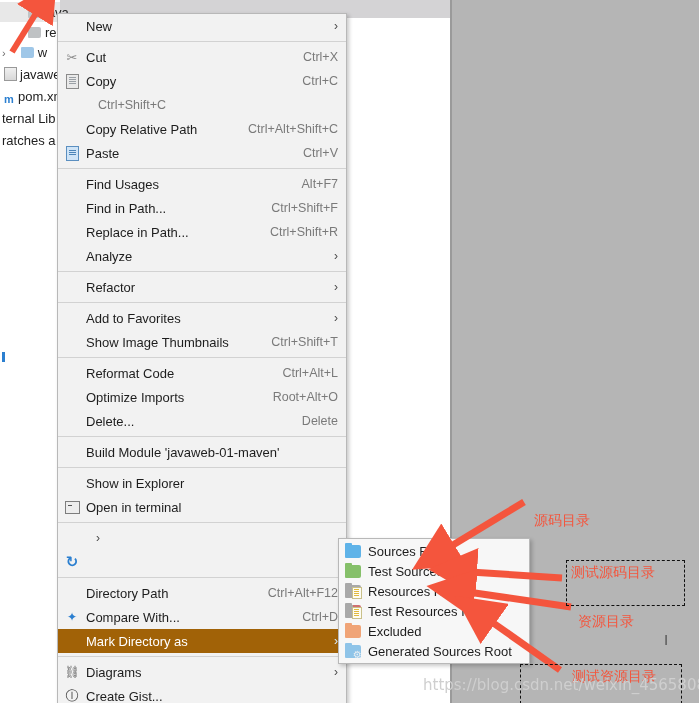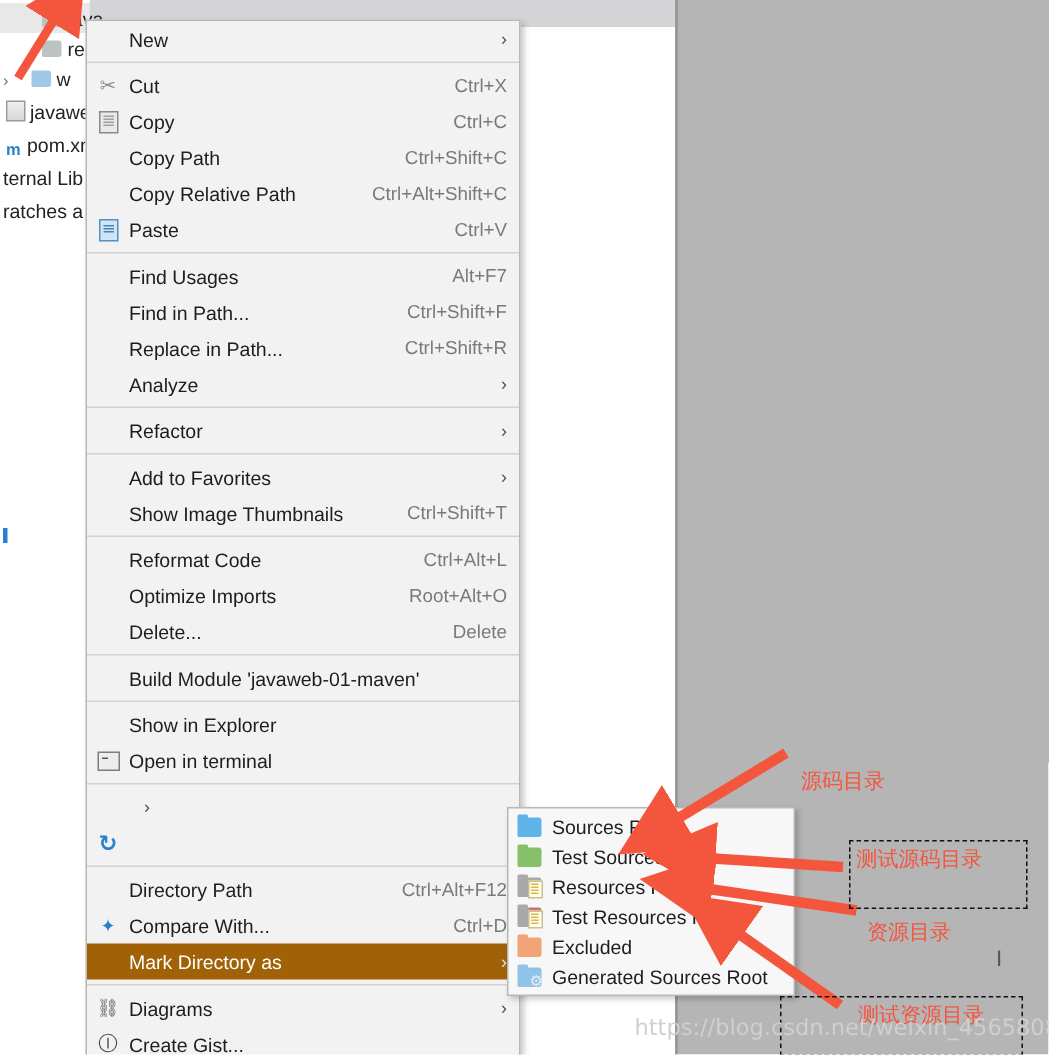--- a/index.html
+++ b/index.html
@@ -140,7 +140,6 @@
       </div>
       <div class="mi">
         <span class="ic"></span>
-        <span class="lbl">Copy Path</span>
         <span class="acc">Ctrl+Shift+C</span>
       </div>
       <div class="mi">

